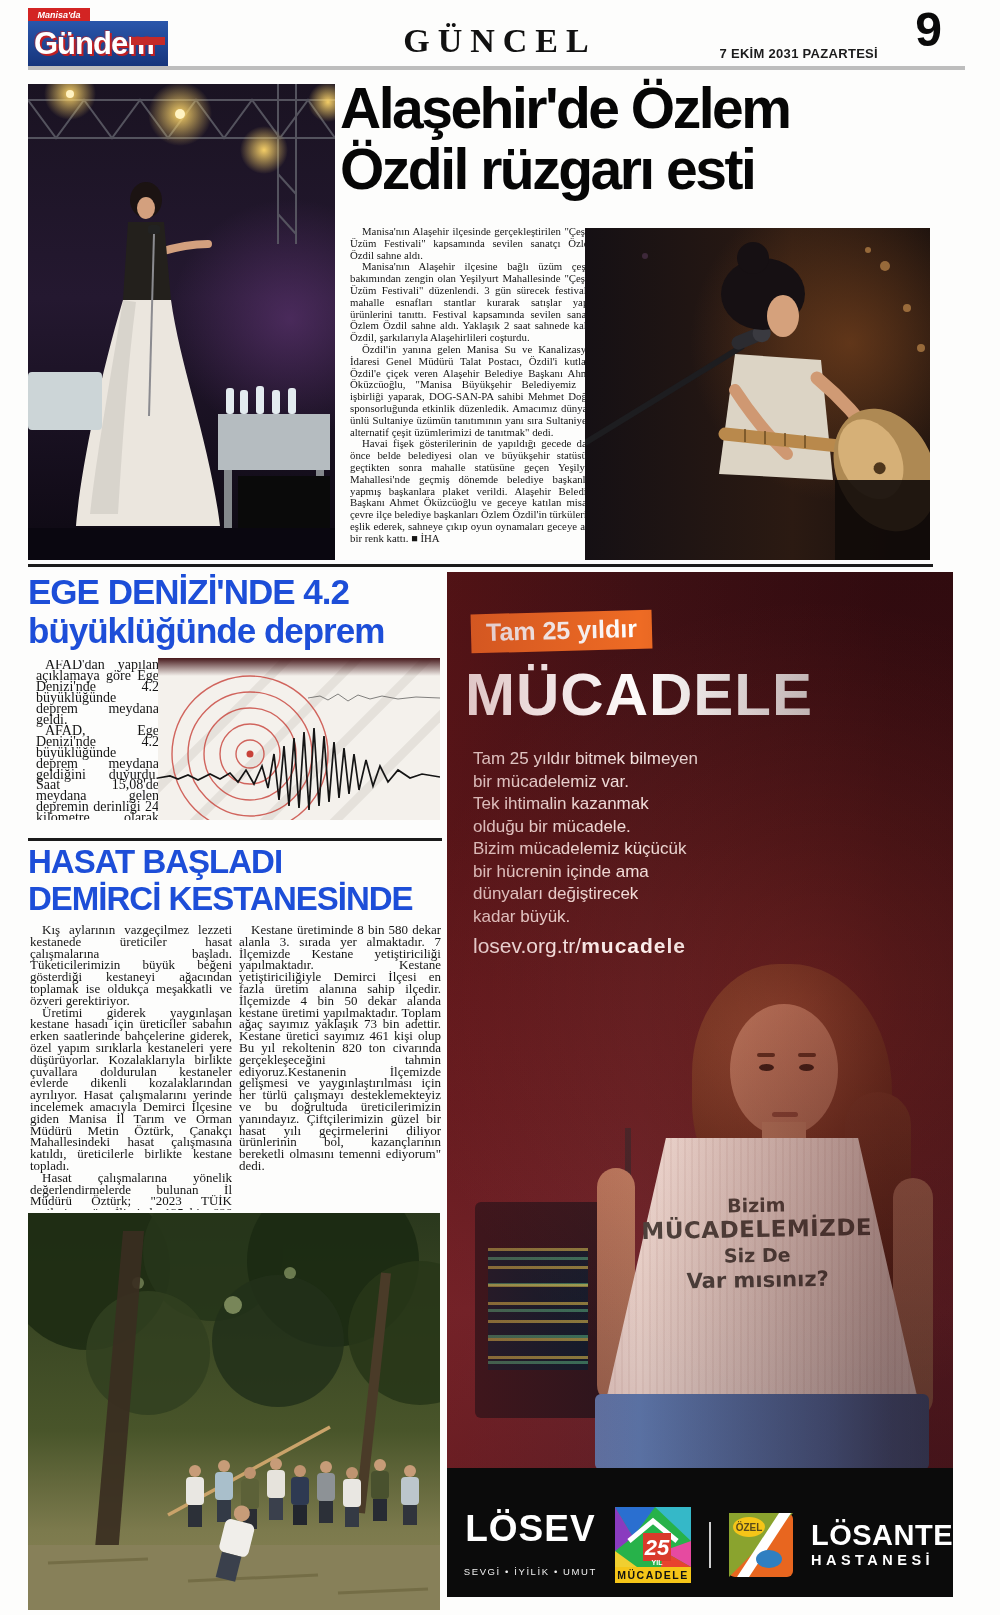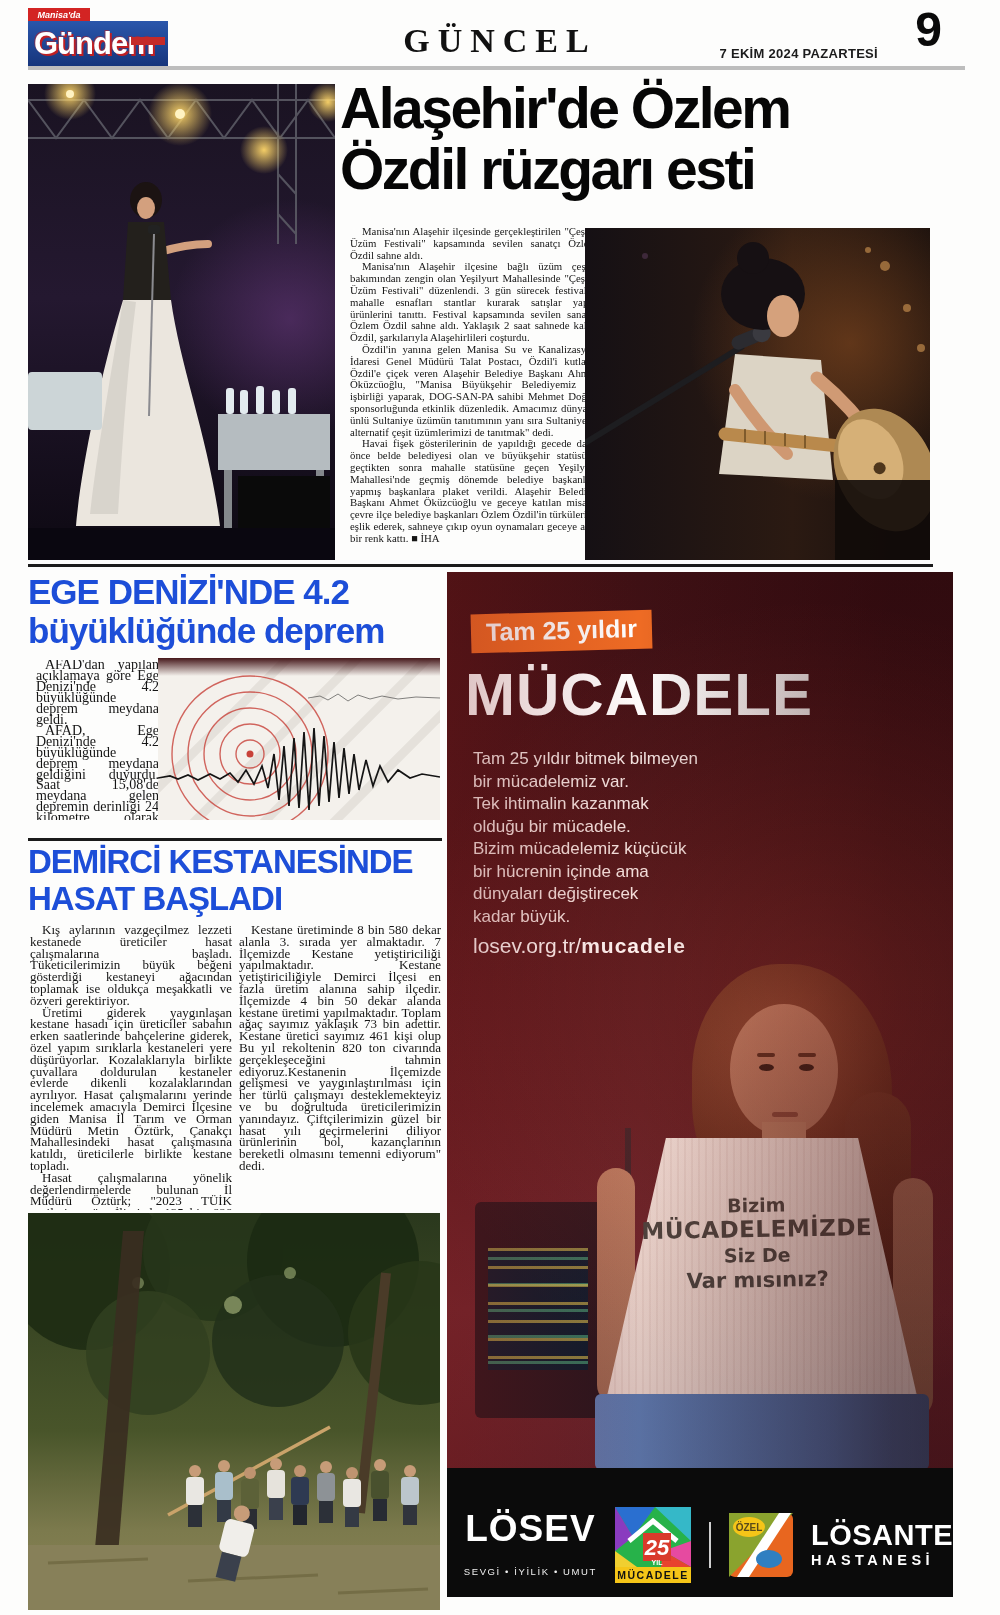--- a/index.html
+++ b/index.html
@@ -117,7 +117,7 @@
     </div>
   </div>
   <div class="abs section-title">GÜNCEL</div>
-  <div class="abs date">7 EKİM 2024 PAZARTESİ</div>
+  <div class="abs date">7 EKİM 2031 PAZARTESİ</div>
   <div class="abs pagenum">9</div>
   <div class="abs head-rule"></div>
 

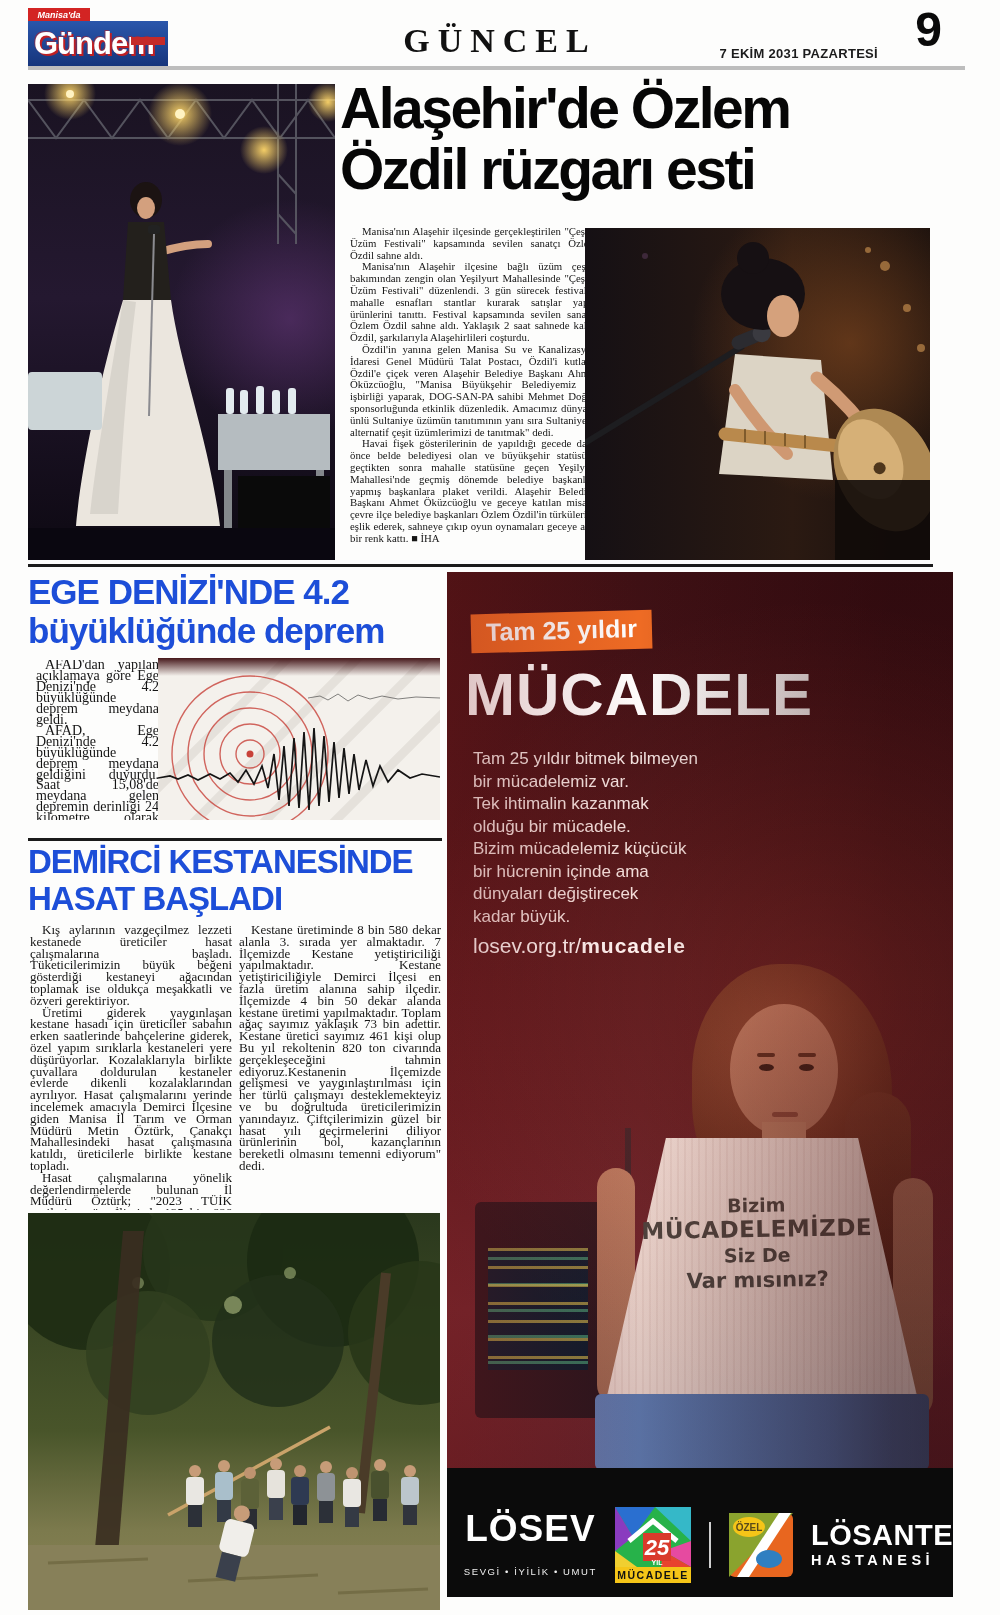--- a/index.html
+++ b/index.html
@@ -296,8 +296,8 @@
   <div class="abs hr-dark hr2"></div>
 
   <div class="abs h-sec h-chestnut">
+    <div>HASAT BAŞLADI</div>
     <div>DEMİRCİ KESTANESİNDE</div>
-    <div>HASAT BAŞLADI</div>
   </div>
   <div class="abs body-serif chest-col chest-col1">
     <p>Kış aylarının vazgeçilmez lezzeti kestanede üreticiler hasat çalışmalarına başladı. Tüketicilerimizin büyük beğeni gösterdiği kestaneyi ağacından toplamak ise oldukça meşakkatli ve özveri gerektiriyor.</p>

